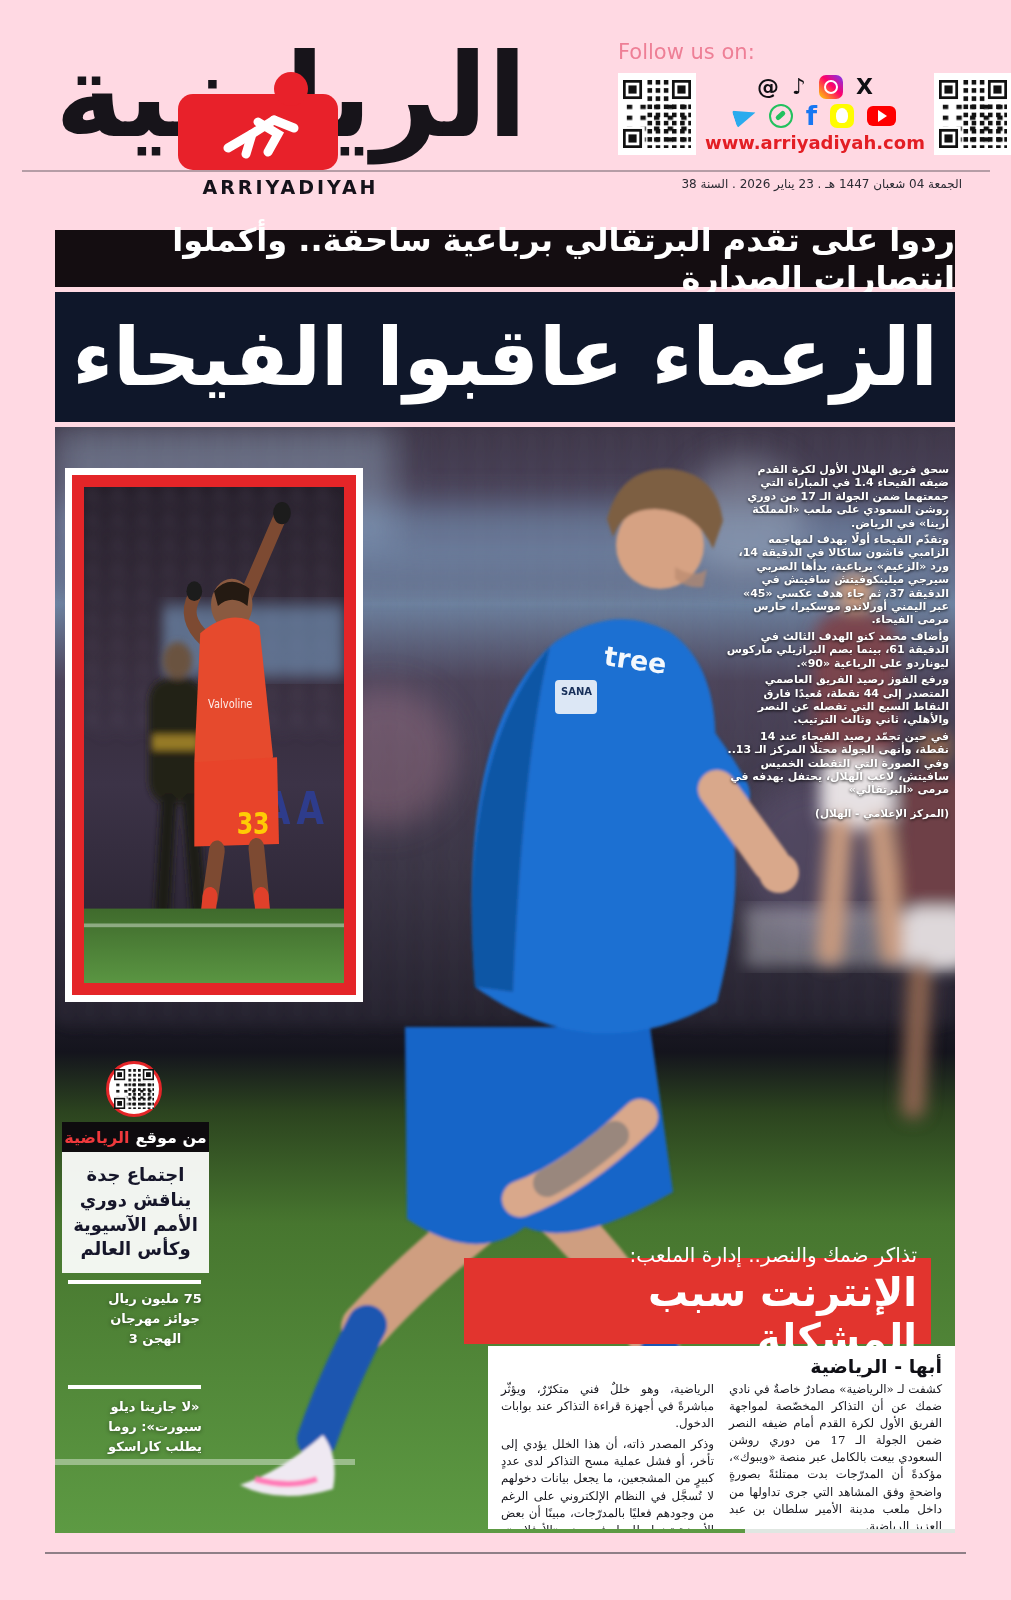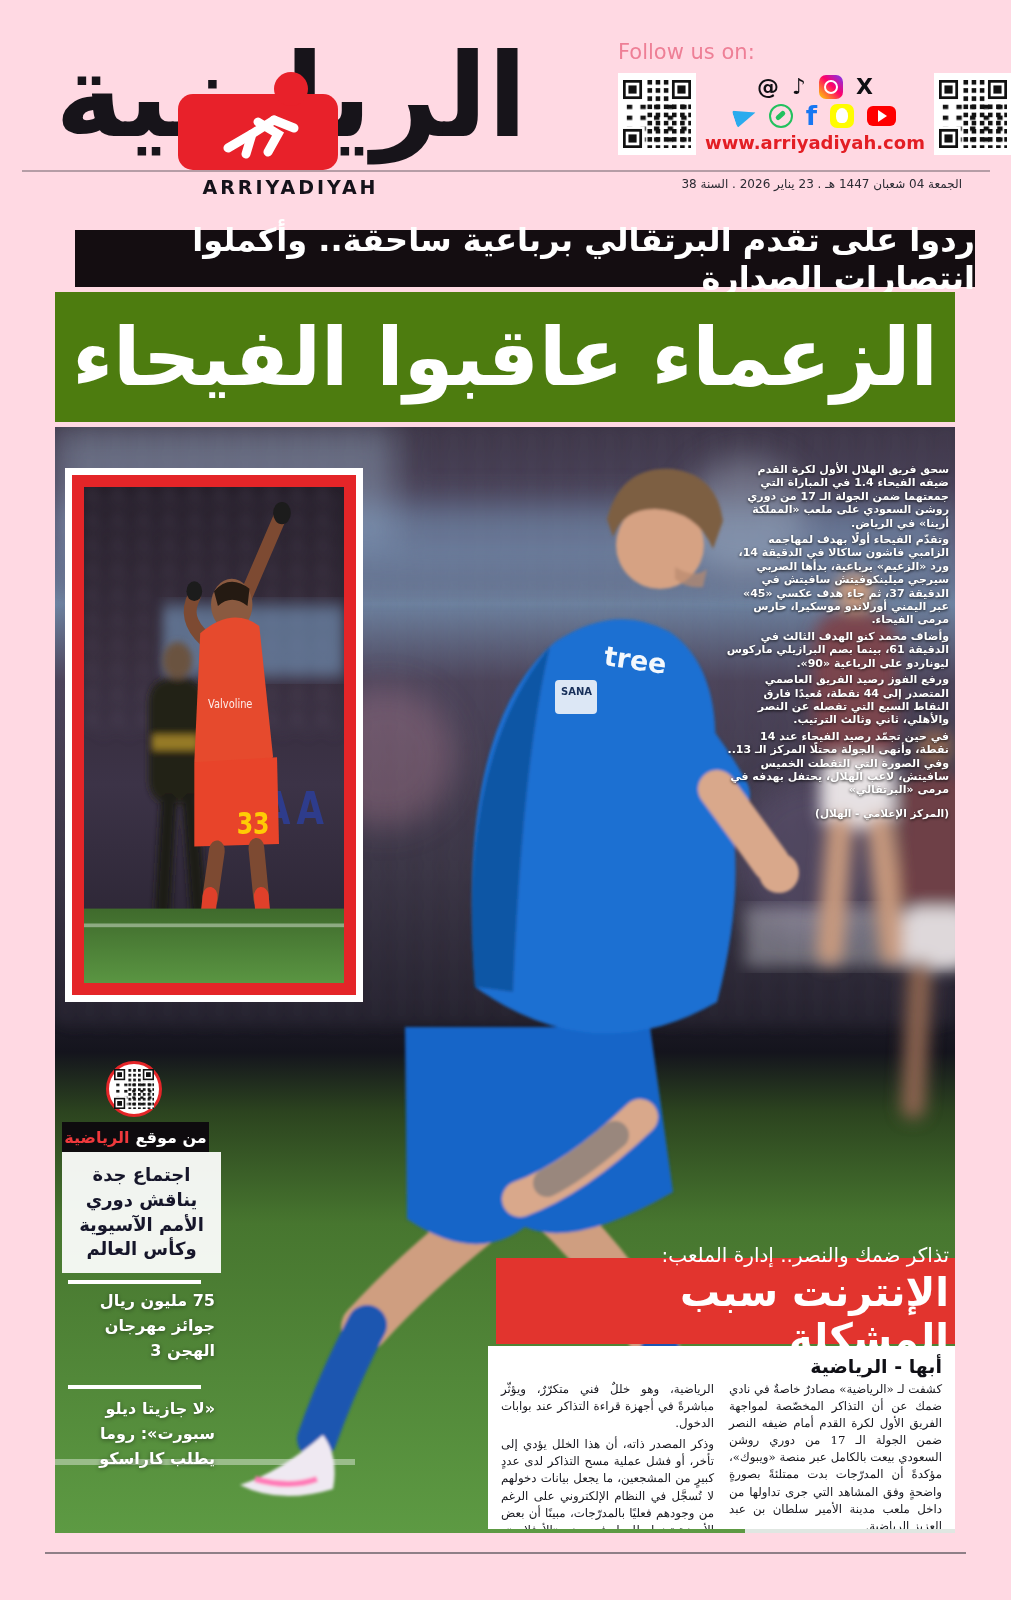--- a/index.html
+++ b/index.html
@@ -53,7 +53,7 @@
   
   .kicker { position:absolute; left:55px; top:230px; width:900px; height:57px;
             background:#140d11; color:#fff; display:flex; align-items:center;
-            justify-content:center; font-size:32px; font-weight:700; direction:rtl;margin-left:20px; }
+            justify-content:center; font-size:32px; font-weight:700; direction:rtl; }
   .headline { position:absolute; left:55px; top:292px; width:900px; height:130px;
               background:#4d7c0f; color:#fff; display:flex; align-items:center;
               justify-content:center; font-size:80px; font-weight:900; direction:rtl;

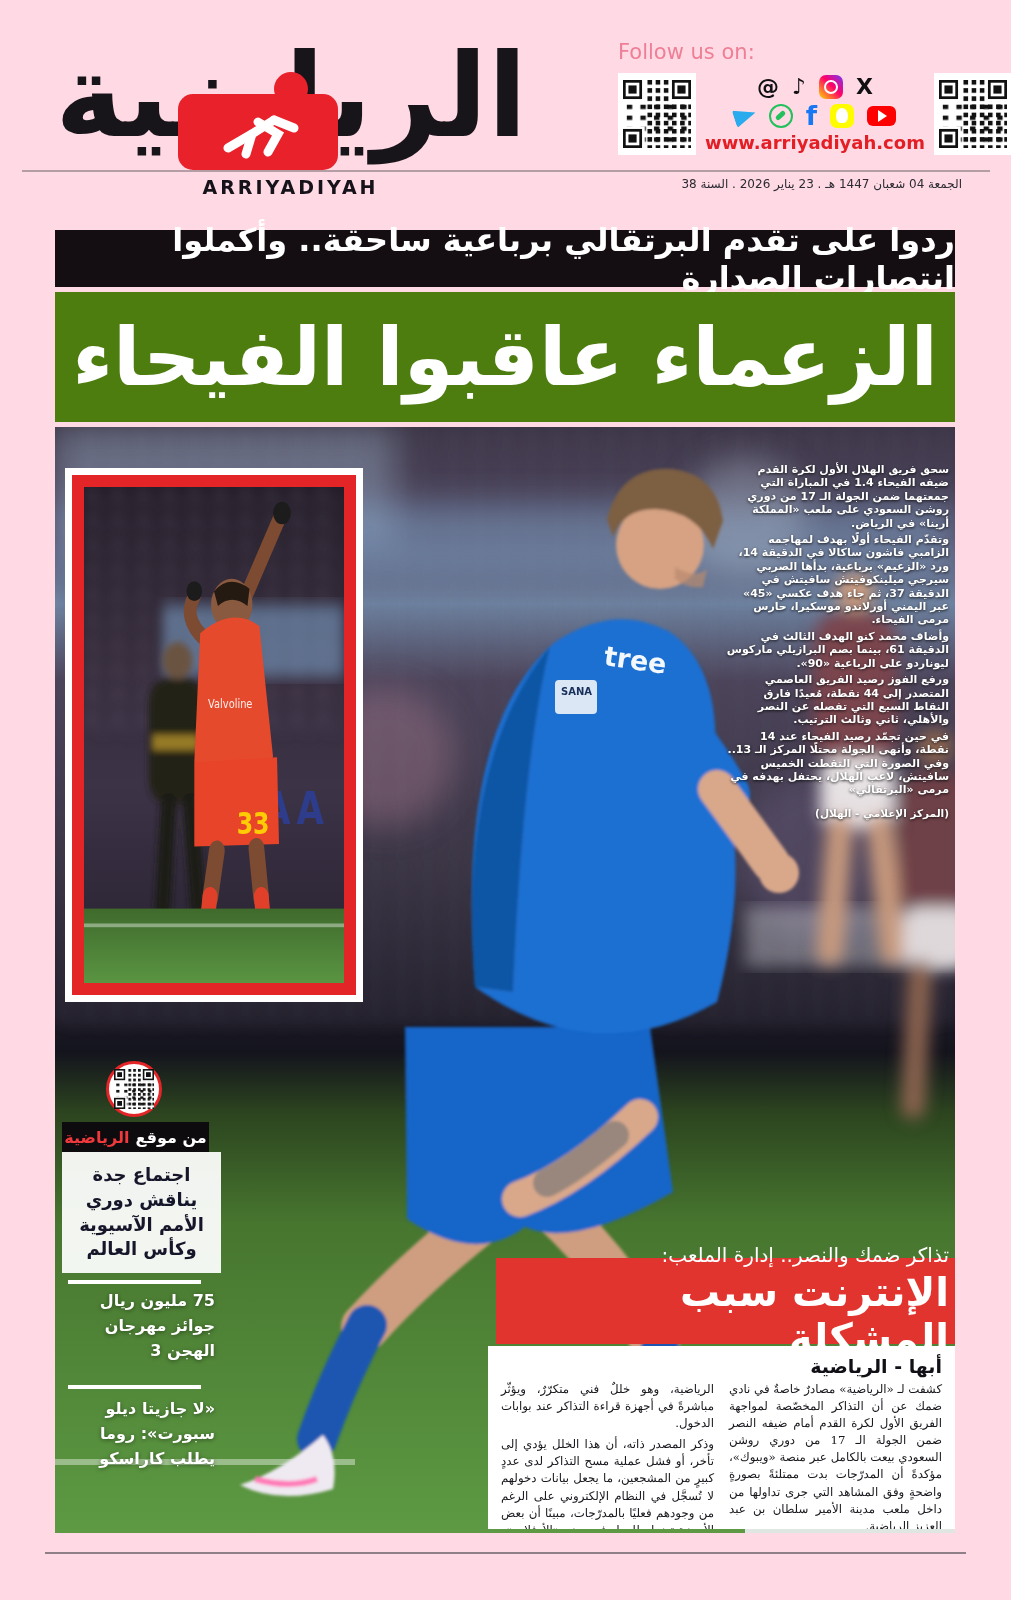--- a/index.html
+++ b/index.html
@@ -55,7 +55,7 @@
             background:#140d11; color:#fff; display:flex; align-items:center;
             justify-content:center; font-size:32px; font-weight:700; direction:rtl; }
   .headline { position:absolute; left:55px; top:292px; width:900px; height:130px;
-              background:#4d7c0f; color:#fff; display:flex; align-items:center;
+              background:#0f172a; color:#fff; display:flex; align-items:center;
               justify-content:center; font-size:80px; font-weight:900; direction:rtl;
               white-space:nowrap; }
 

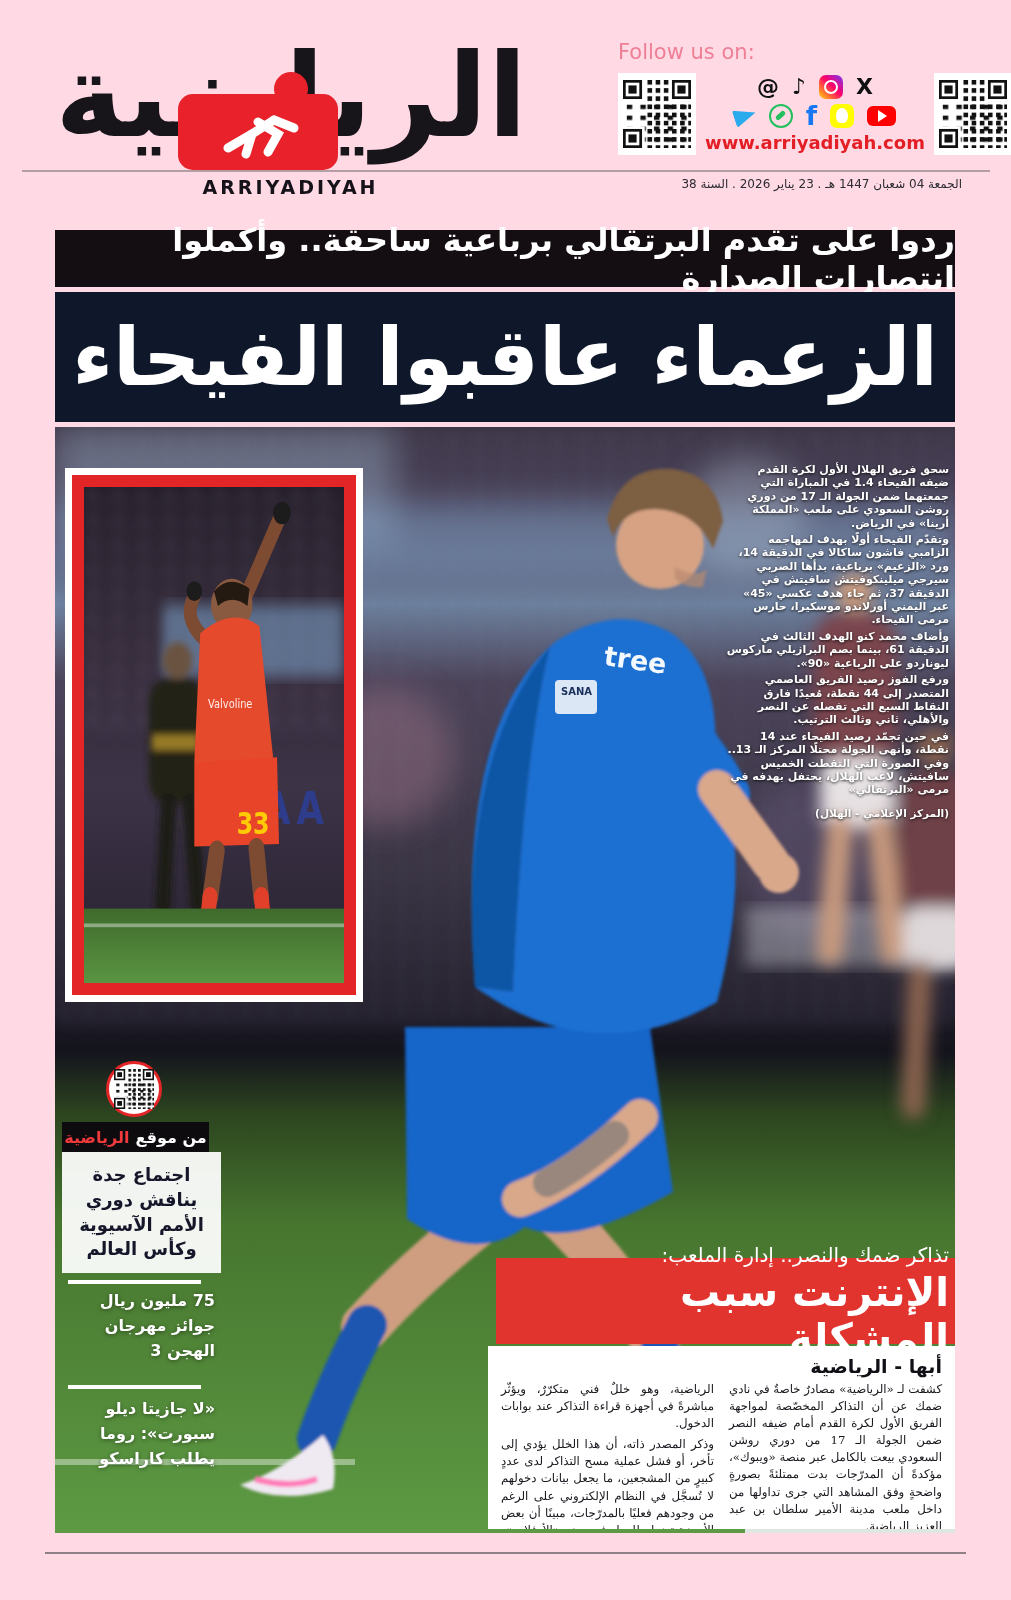--- a/index.html
+++ b/index.html
@@ -91,7 +91,7 @@
                    justify-content:center; gap:6px; direction:rtl; font-size:16px;
                    font-weight:800; }
   .webbox-banner .mini-logo { color:#F0393C; font-weight:900; }
-  .webbox-panel { position:absolute; left:7px; top:725px; width:159px; height:121px;
+  .webbox-panel { position:absolute; left:7px; top:725px; width:147px; height:121px;
                   background:rgba(255,255,255,.93); display:flex; align-items:center;
                   justify-content:flex-end; padding:6px; }
   .webbox-item-dark { color:#16162a; font-weight:900; font-size:18px; line-height:1.38;

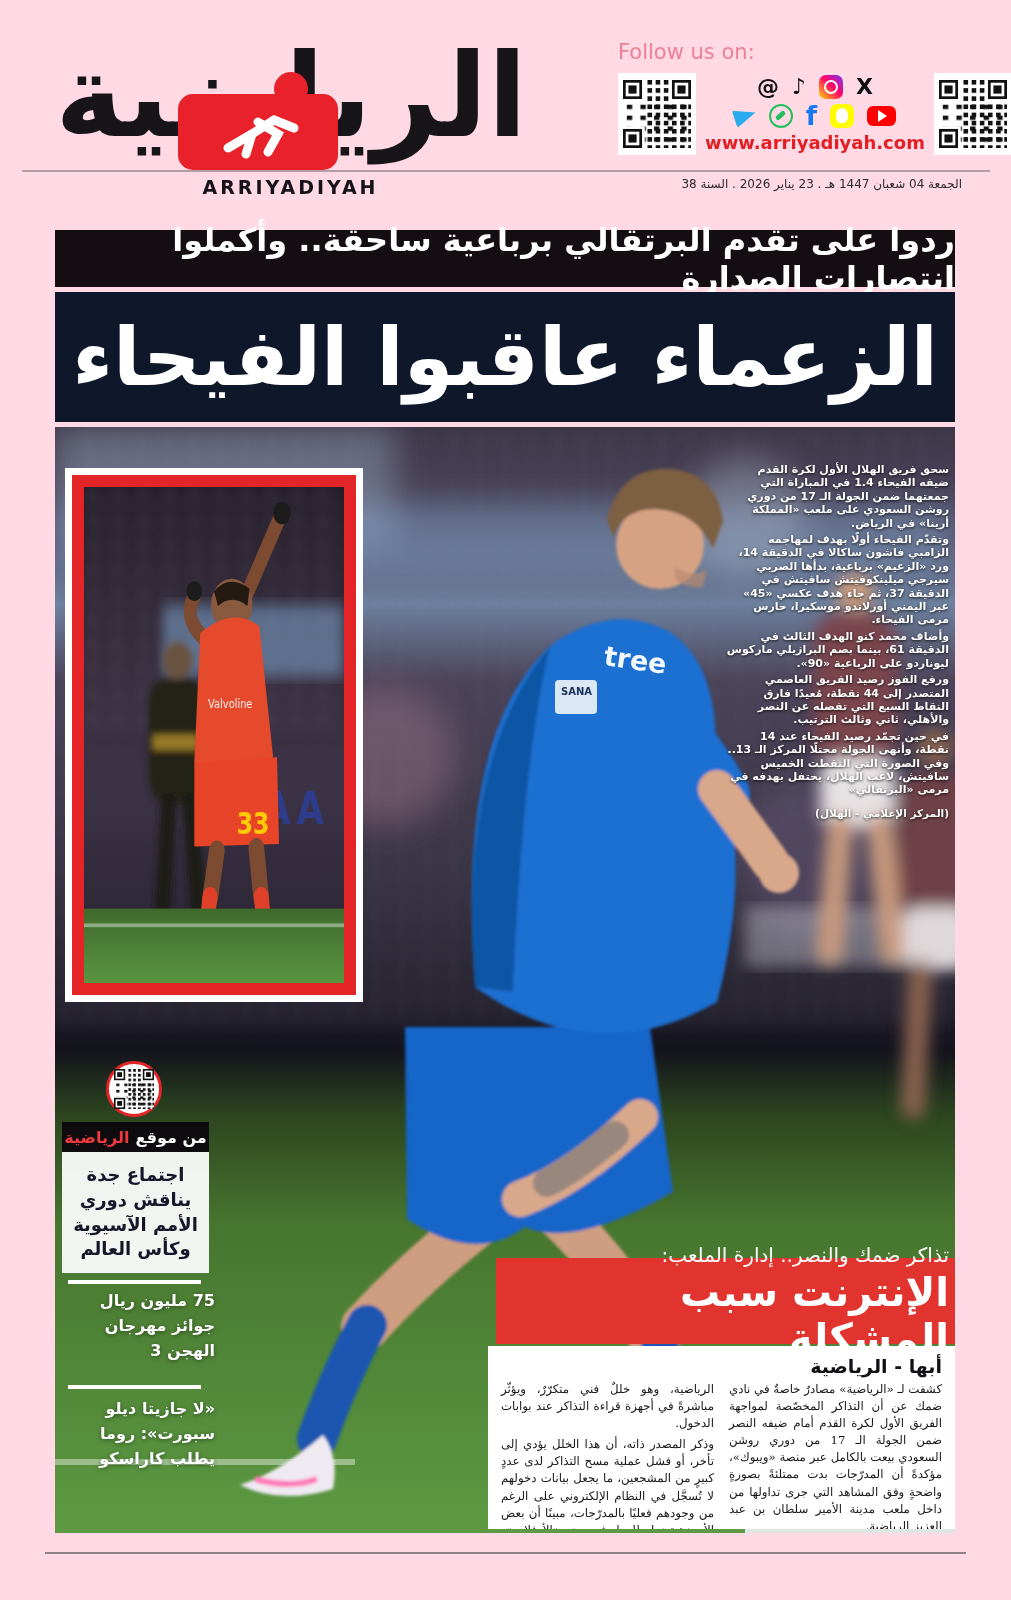--- a/index.html
+++ b/index.html
@@ -104,7 +104,7 @@
   .div1 { top:853px; } .div2 { top:958px; }
 
   
-  .barticle-banner { position:absolute; left:441px; top:831px; width:467px; height:86px;
+  .barticle-banner { position:absolute; left:409px; top:831px; width:467px; height:86px;
                      background:#E2342E; color:#fff; direction:rtl; padding:8px 14px 6px 10px;
                      display:flex; flex-direction:column; justify-content:center; }
   .barticle-kicker { font-size:20px; line-height:1.2; }

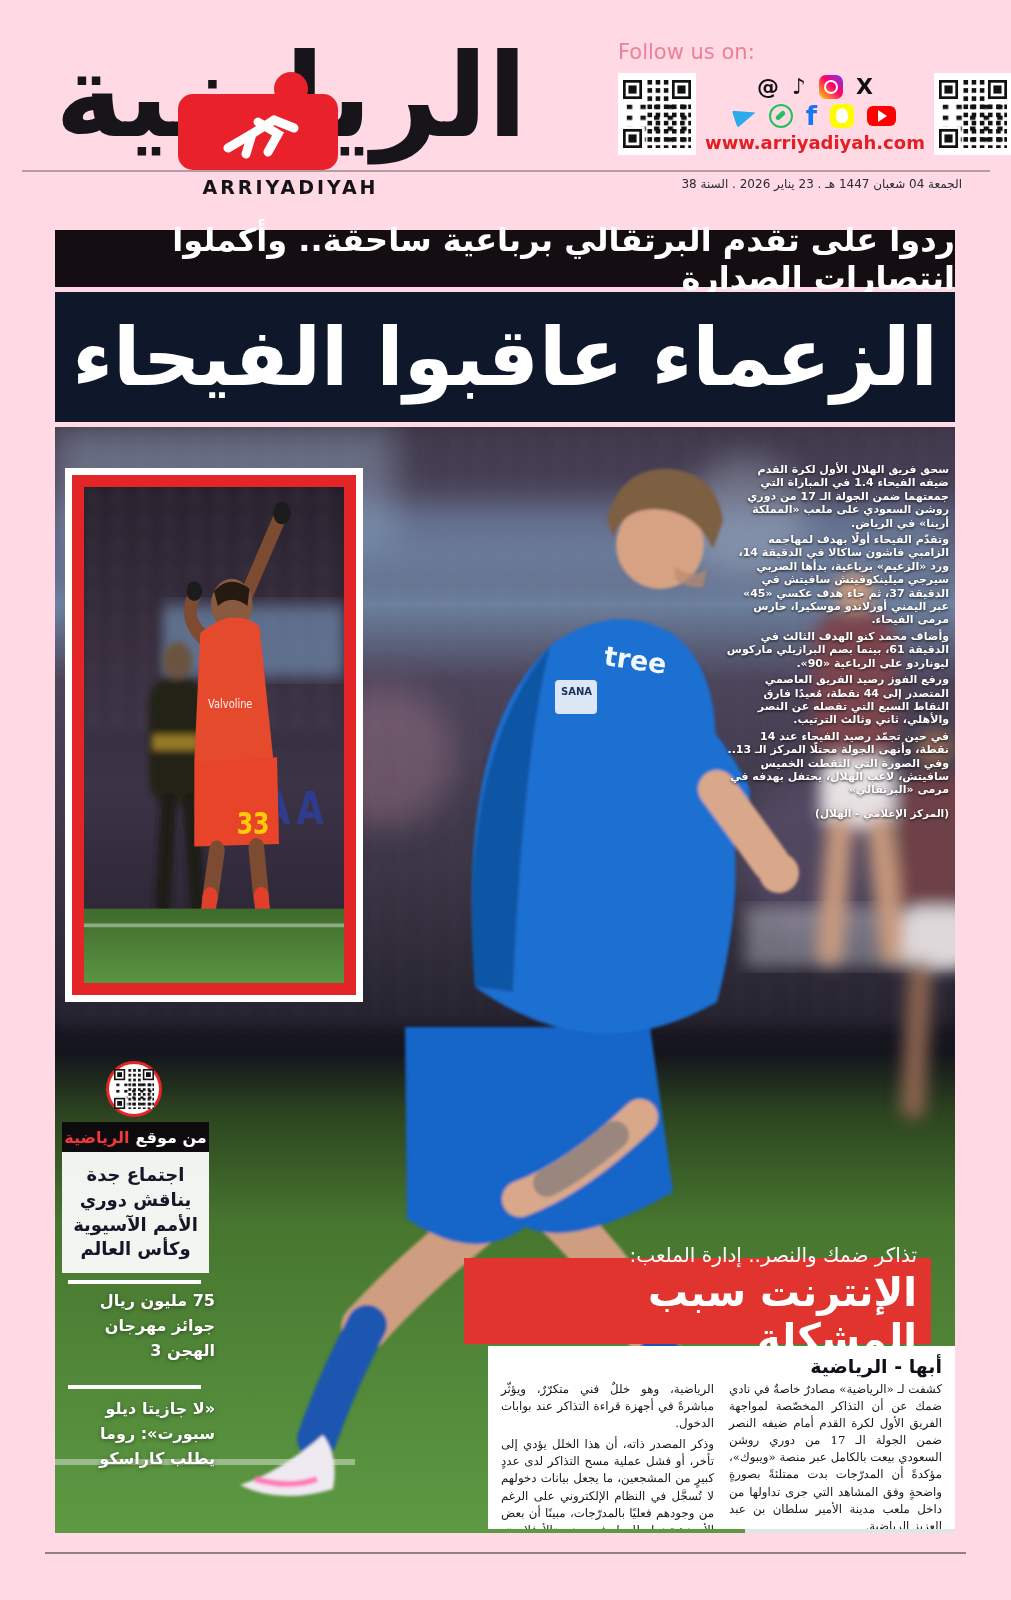--- a/index.html
+++ b/index.html
@@ -97,7 +97,7 @@
   .webbox-item-dark { color:#16162a; font-weight:900; font-size:18px; line-height:1.38;
                       text-align:center; direction:rtl; }
   .webbox-item-light { position:absolute; left:0; width:160px; color:#fff; font-weight:900;
-                       font-size:16px; line-height:1.55; text-align:right; direction:rtl;
+                       font-size:13px; line-height:1.55; text-align:center; direction:rtl;
                        text-shadow:0 1px 4px rgba(0,0,0,.45);padding-left:40px; }
   .item2 { top:862px; } .item3 { top:970px; }
   .webbox-divider { position:absolute; left:13px; width:133px; height:4px; background:#fff; }

